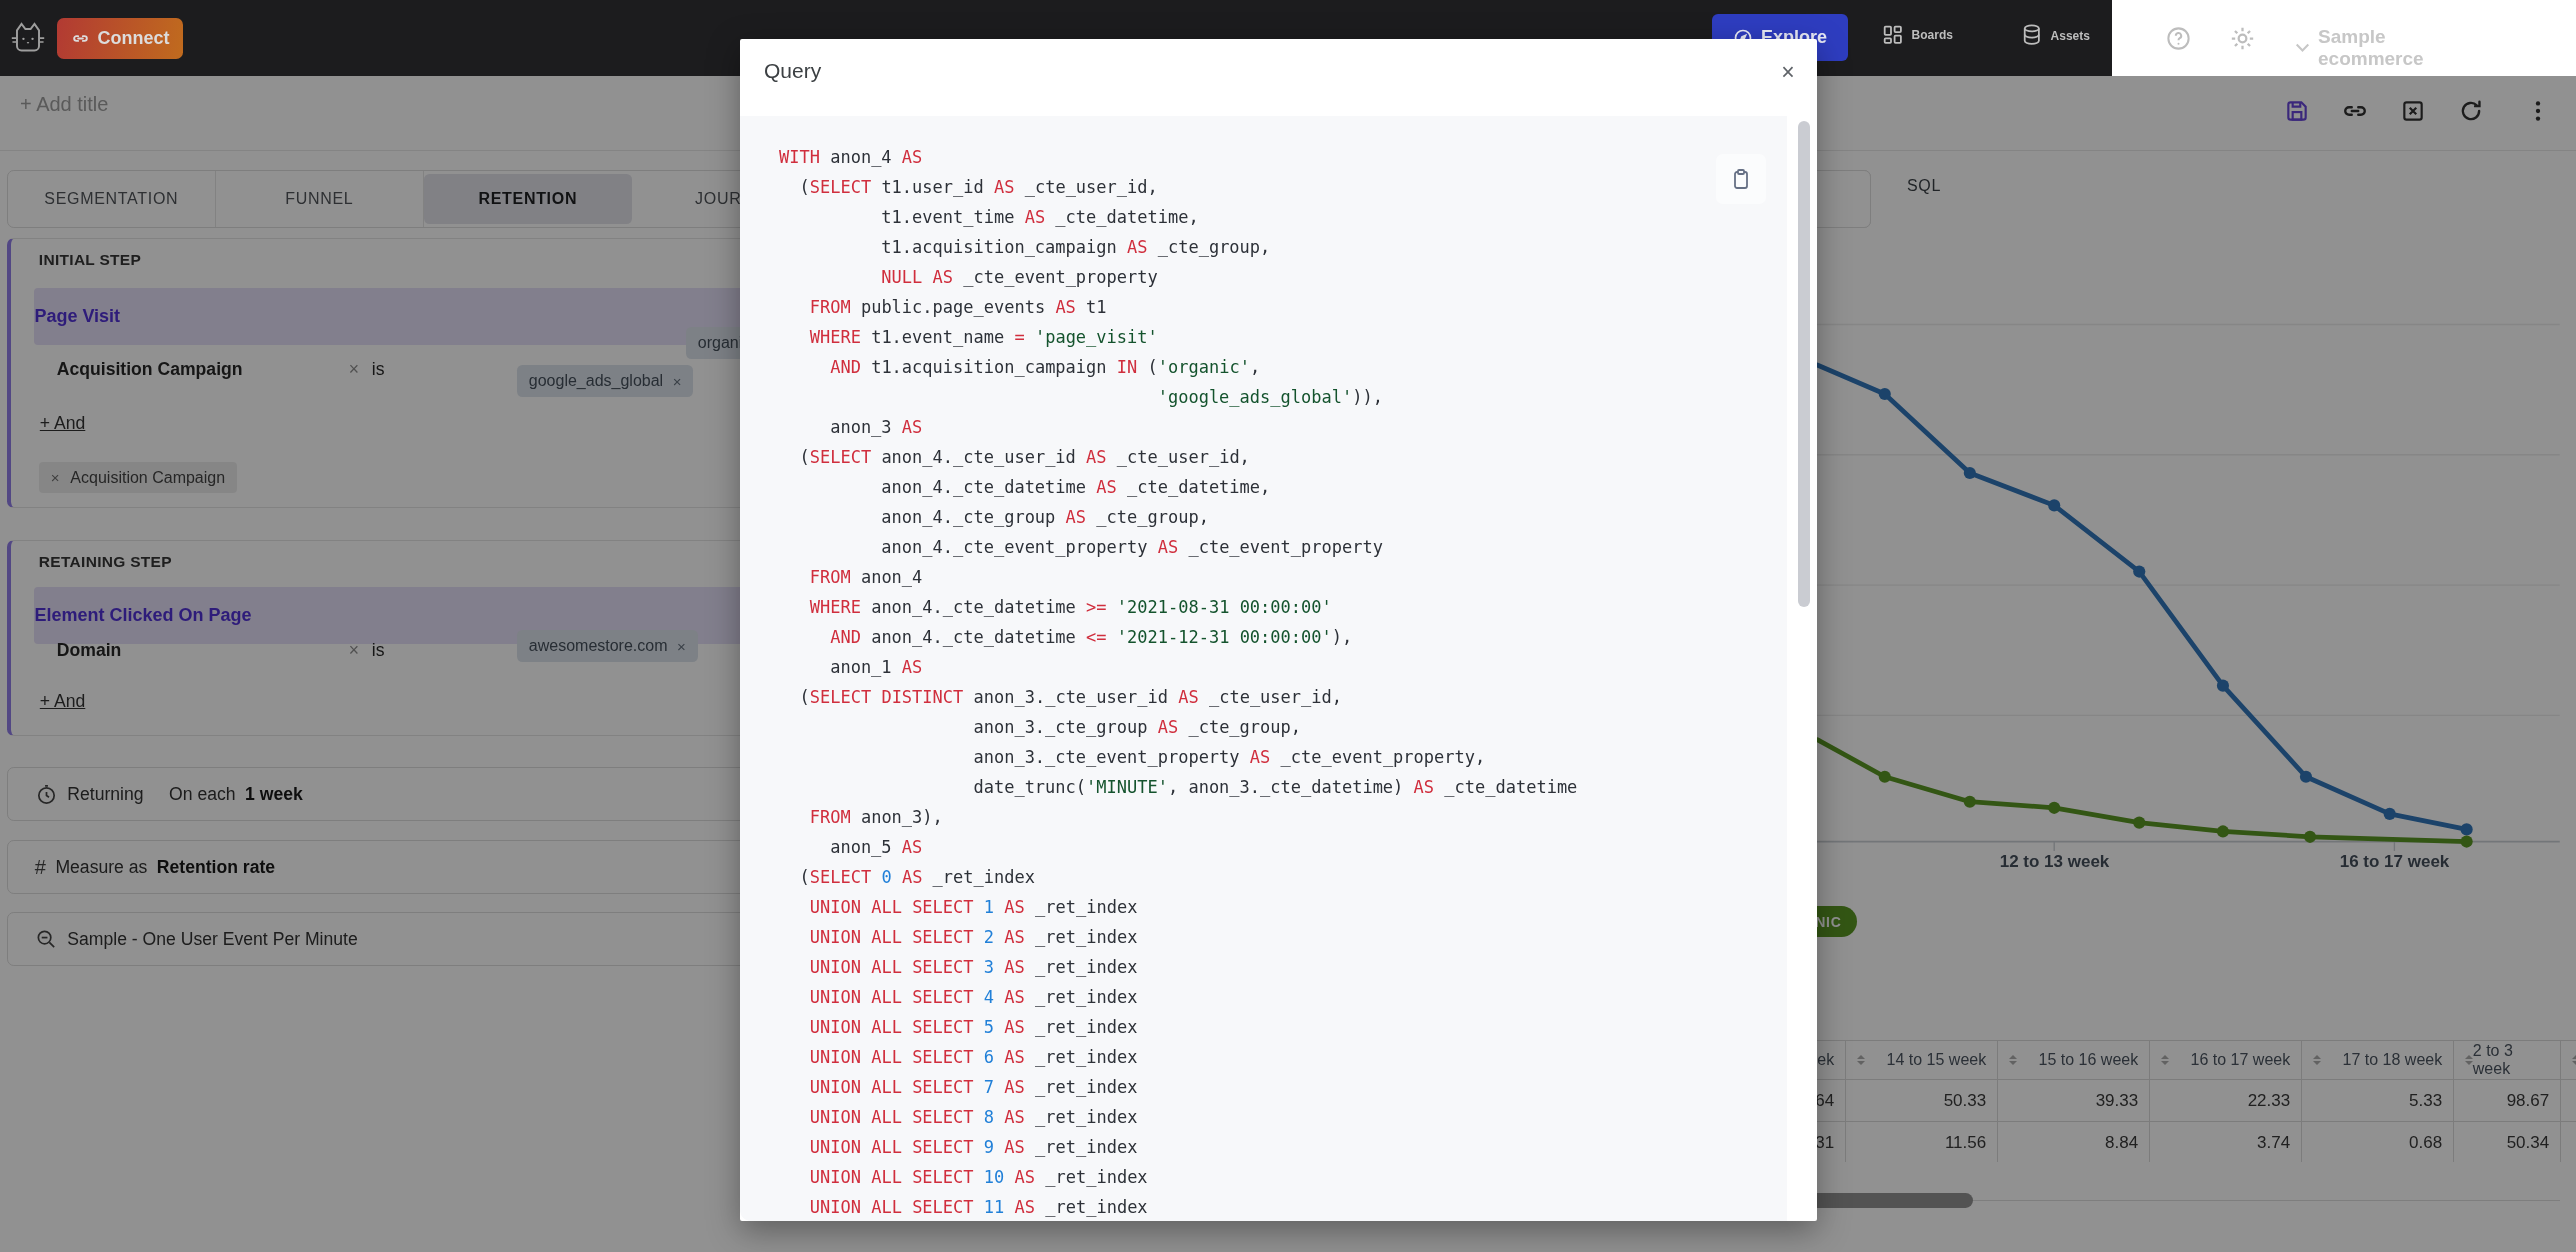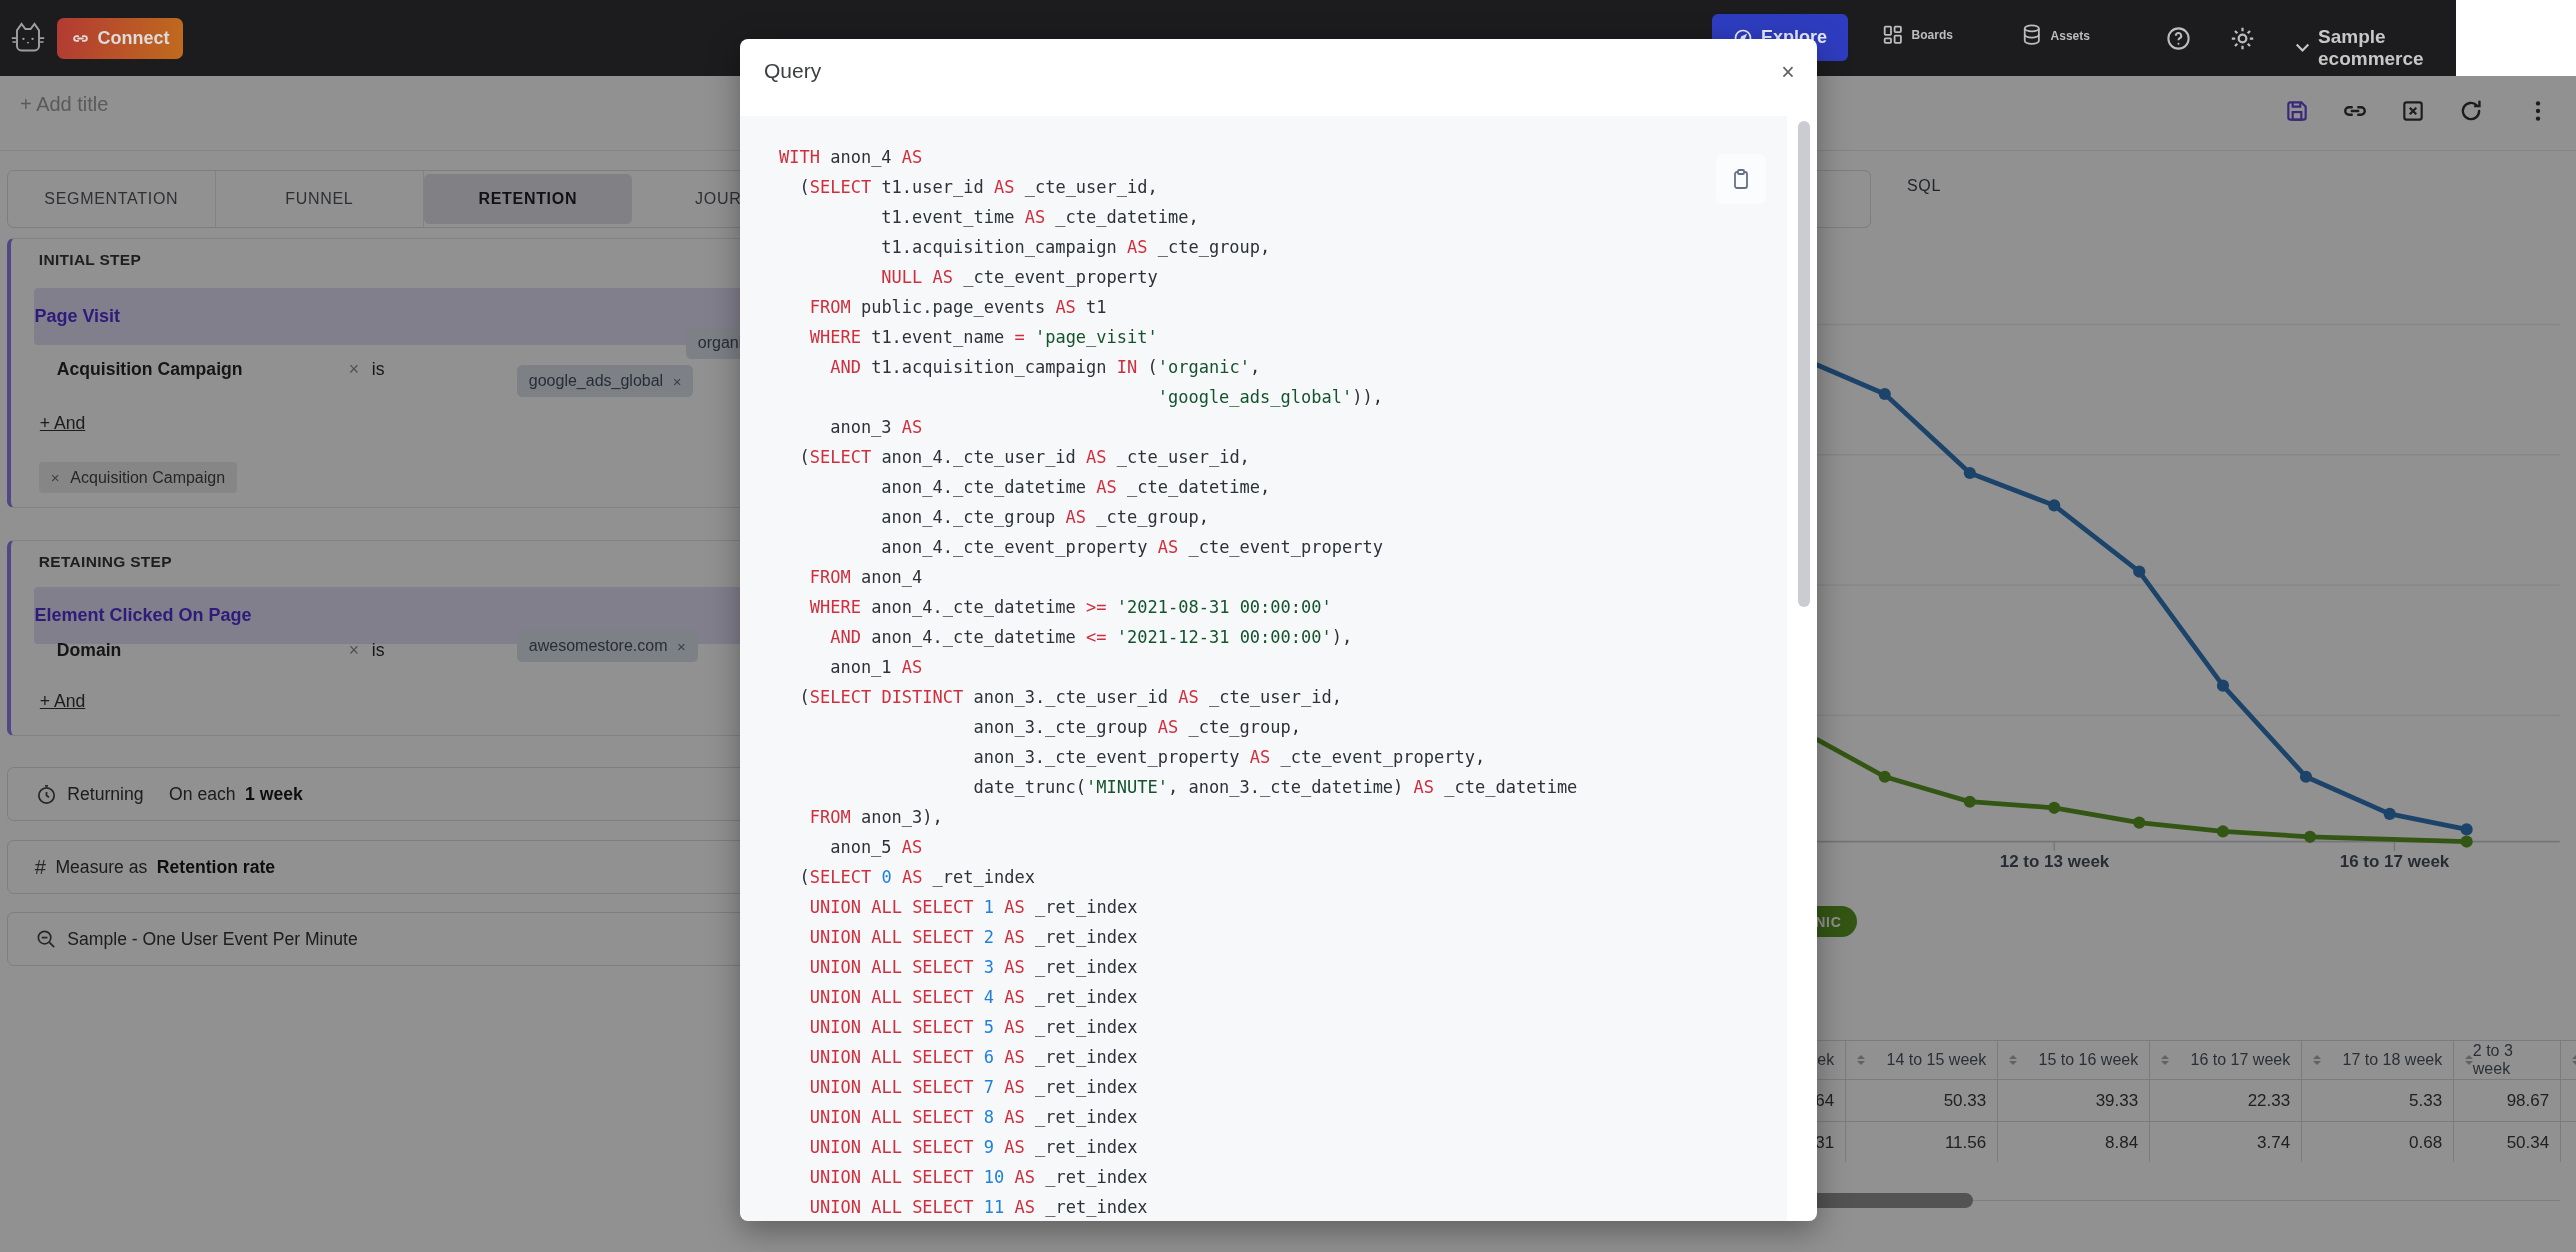--- a/index.html
+++ b/index.html
@@ -7,7 +7,7 @@
        font-family:"Liberation Sans",sans-serif;background:#ffffff;}
   .abs{position:absolute;}
   
-  .topbar{position:absolute;left:0;top:0;width:2456px;height:76px;background:#1c1c1e;z-index:30;}
+  .topbar{position:absolute;left:0;top:0;width:2112px;height:76px;background:#1c1c1e;z-index:30;}
   .connect-btn{position:absolute;left:57px;top:17.6px;width:126px;height:41px;border-radius:6.8px;
       background:linear-gradient(100deg,#b23a33,#c06b1e);display:flex;align-items:center;justify-content:center;
       gap:8px;color:#dcdcdc;font-size:18px;font-weight:bold;}

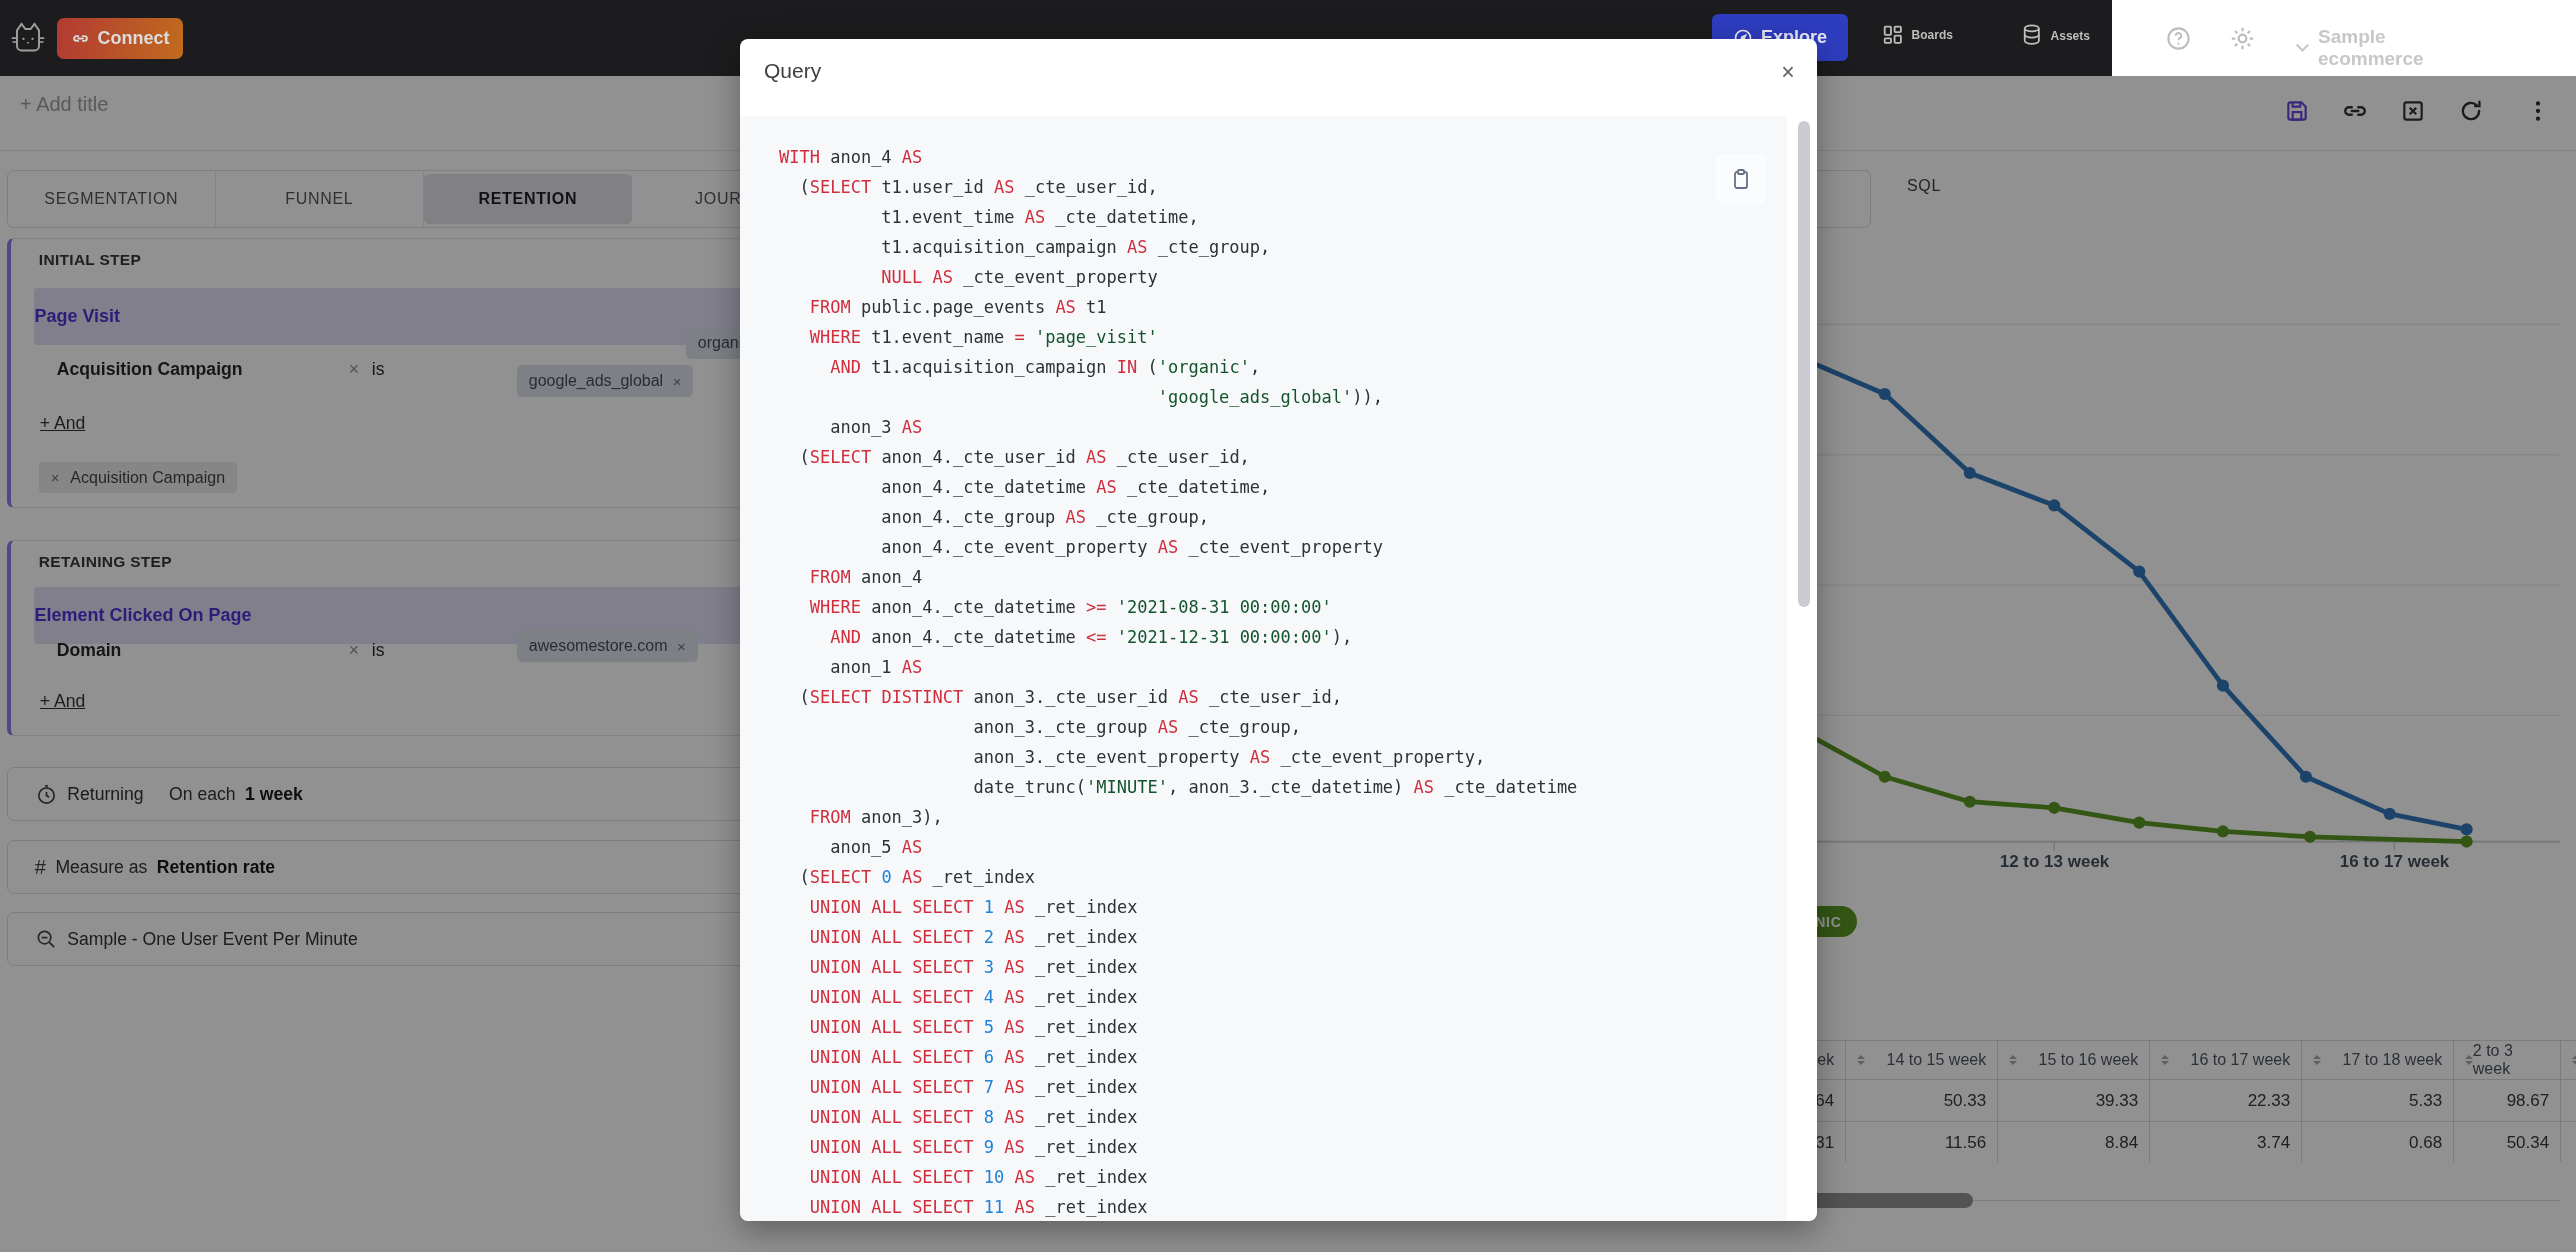--- a/index.html
+++ b/index.html
@@ -61,7 +61,7 @@
   .htrack{position:absolute;left:1689px;top:1200px;width:871px;height:1.4px;background:#dddddd;}
   
   .overlay{position:absolute;left:0;top:76px;width:2576px;height:1177px;background:rgba(10,10,12,0.45);z-index:40;}
-  .modal{position:absolute;left:740px;top:39px;width:1077px;height:1182px;background:#fff;border-radius:8px;z-index:50;
+  .modal{position:absolute;left:740px;top:39px;width:1077px;height:1182px;background:#fff;border-radius:2px;z-index:50;
       box-shadow:0 9.5px 32px rgba(0,0,0,0.35);}
   .modal-title{position:absolute;left:24px;top:20px;font-size:21px;color:#3c4043;}
   .modal-close{position:absolute;left:1032px;top:17.6px;width:32px;height:32px;display:flex;align-items:center;

